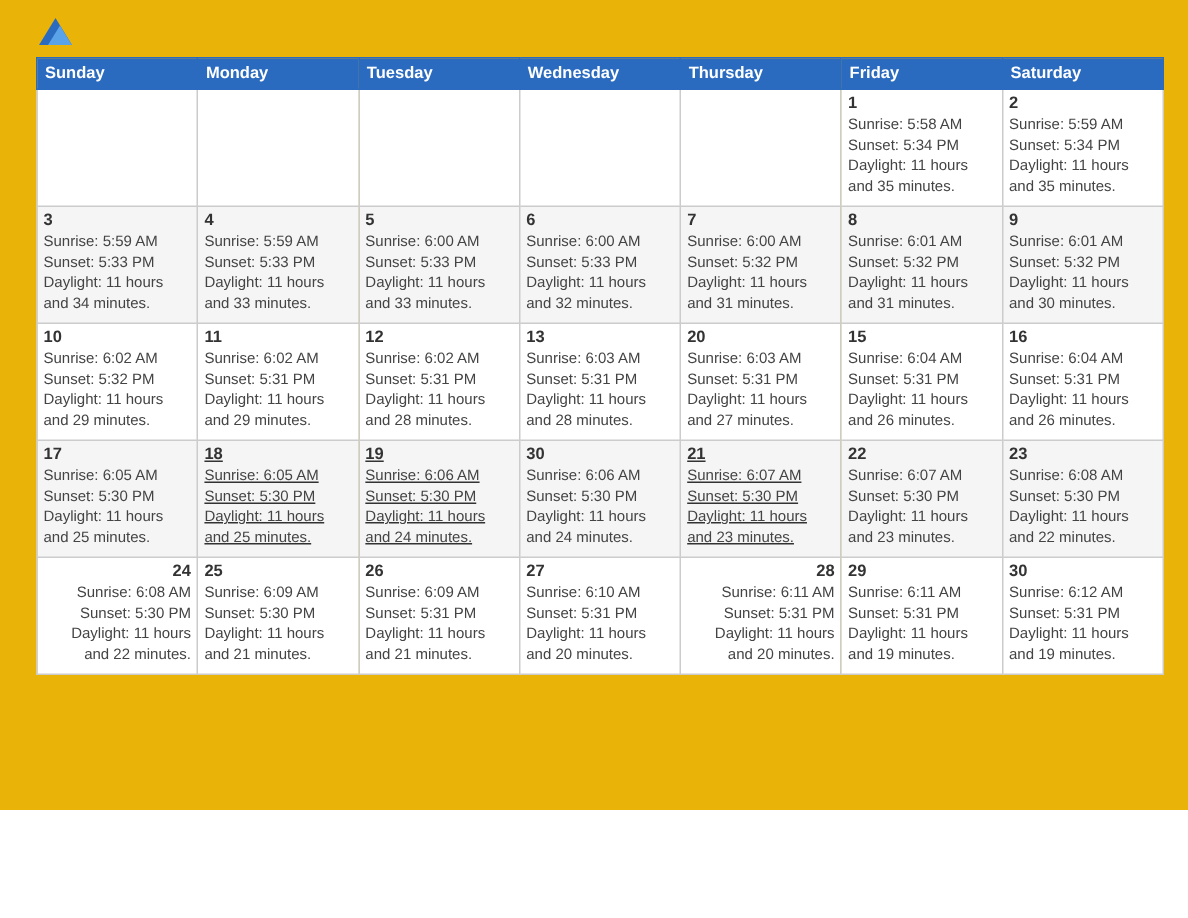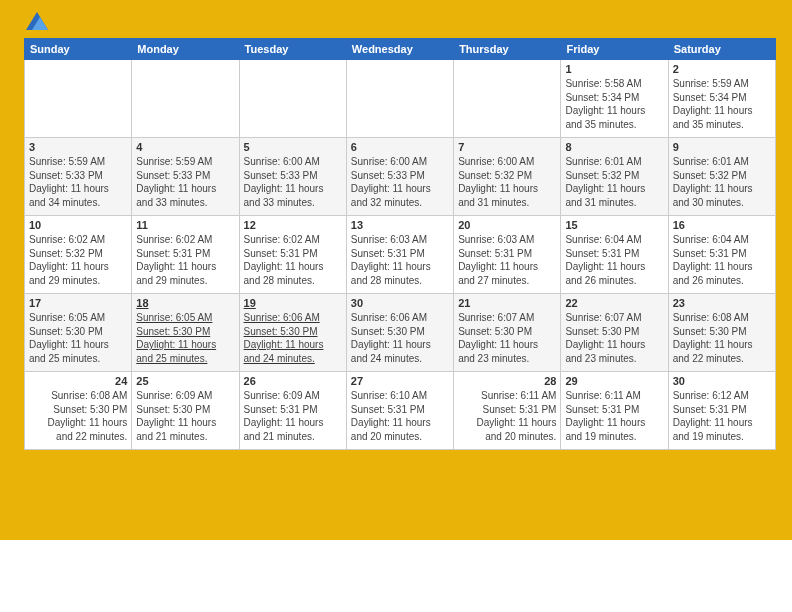--- a/index.html
+++ b/index.html
@@ -228,7 +228,7 @@
             <span class="day-num">30</span>
             <div class="day-info">Sunrise: 6:06 AM<br>Sunset: 5:30 PM<br>Daylight: 11 hours and 24 minutes.</div>
           </td>
-          <td style="background-color: rgb(245, 245, 245);">
+          <td style="background-color: rgb(245, 245, 245); text-decoration: underline;">
             <span class="day-num">21</span>
             <div class="day-info">Sunrise: 6:07 AM<br>Sunset: 5:30 PM<br>Daylight: 11 hours and 23 minutes.</div>
           </td>

